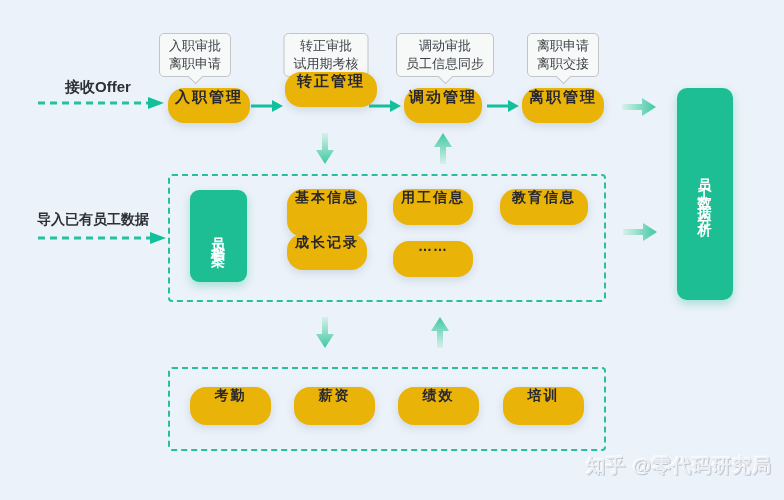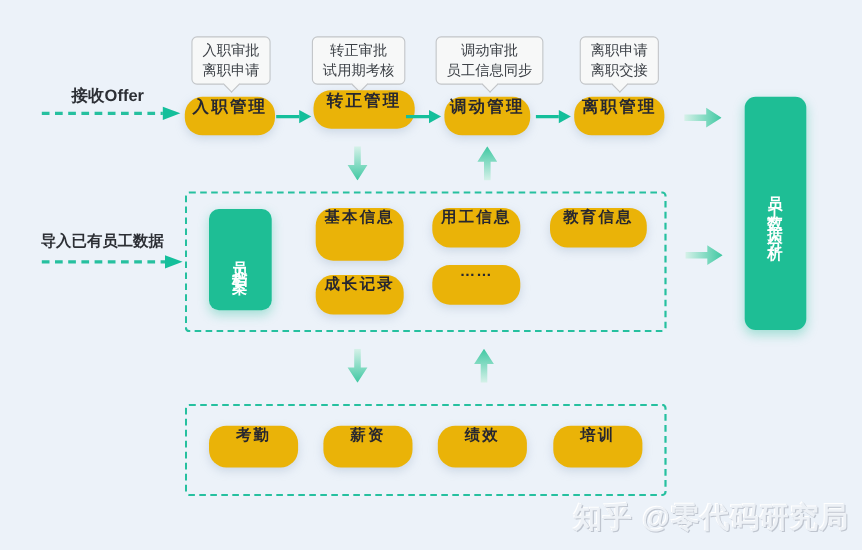--- a/index.html
+++ b/index.html
@@ -78,7 +78,7 @@
     </defs>
   </svg>
 
-  <div class="callout" style="left:210px;top:33px">
+  <div class="callout" style="left:195px;top:33px">
     <div>入职审批</div>
     <div>离职申请</div>
     <div class="tail"></div>

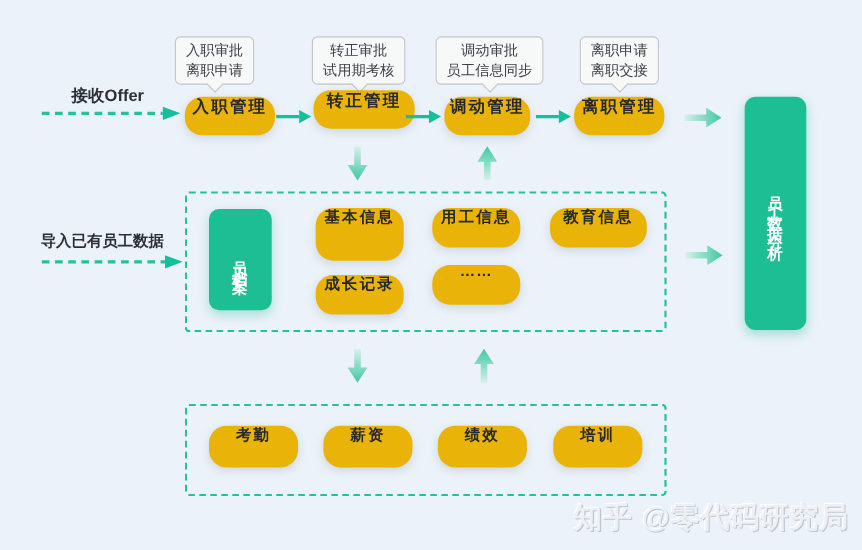--- a/index.html
+++ b/index.html
@@ -112,7 +112,7 @@
     <line x1="0" y1="8" x2="21" y2="8" stroke="#14bf9b" stroke-width="3"></line>
     <polygon points="21,2 32,8 21,14" fill="#14bf9b"></polygon>
   </svg>
-  <div class="box" style="left:285px;top:82px;width:92px;height:35px">
+  <div class="box" style="left:285px;top:72px;width:92px;height:35px">
     <span>转正管理</span>
   </div>
   <svg class="abs" style="left:369px;top:98px" width="33" height="16">

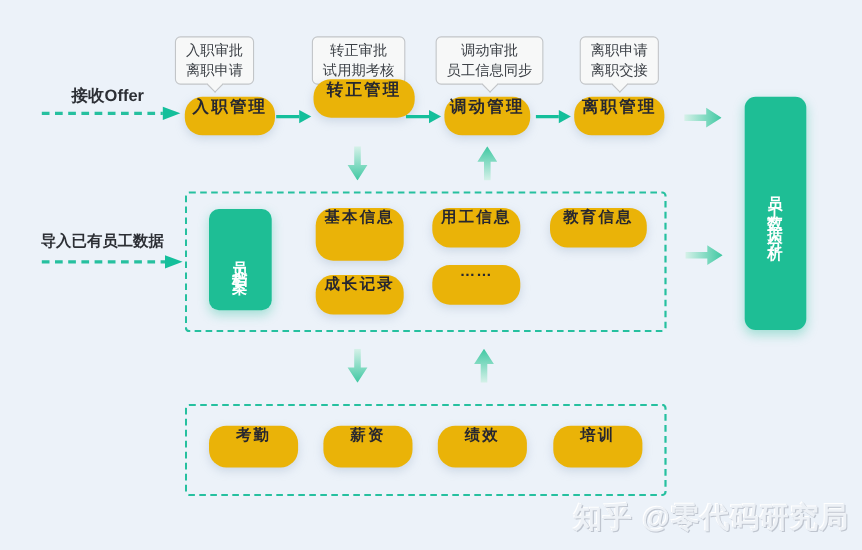--- a/index.html
+++ b/index.html
@@ -159,7 +159,7 @@
   <div class="box info" style="left:500px;top:189px;width:88px;height:36px">
     <span>教育信息</span>
   </div>
-  <div class="box info" style="left:287px;top:250px;width:80px;height:36px">
+  <div class="box info" style="left:287px;top:234px;width:80px;height:36px">
     <span>成长记录</span>
   </div>
   <div class="box info" style="left:393px;top:241px;width:80px;height:36px">

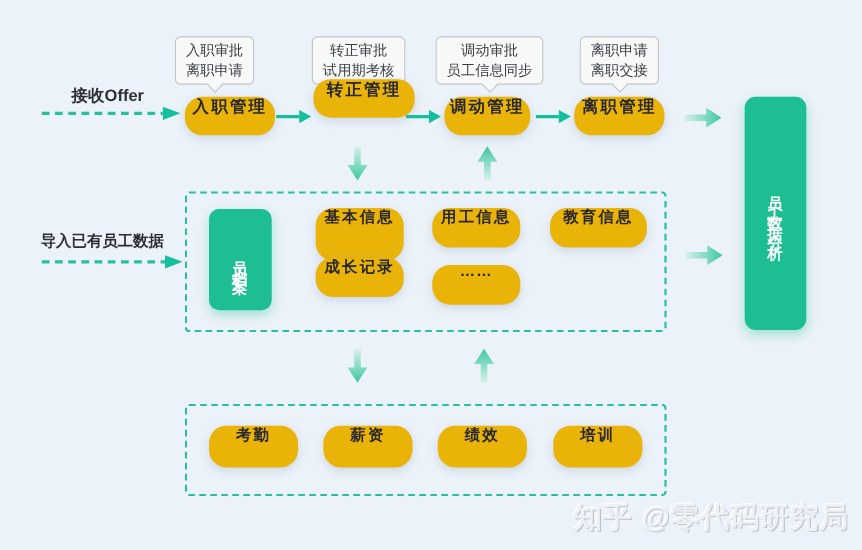--- a/index.html
+++ b/index.html
@@ -51,7 +51,7 @@
     color:#2c2f35;font-weight:700;white-space:nowrap;
   }
   .watermark{
-    position:absolute;right:12px;top:453px;font-size:26px;letter-spacing:1px;
+    position:absolute;right:12px;top:453px;font-size:19px;letter-spacing:1px;
     color:#edf1f6;text-shadow:1px 1px 0 #bfc5cf,-1px -1px 0 #ffffff,0 0 1px #c3c9d2;
     white-space:nowrap;font-weight:700;text-align:right;
   }

